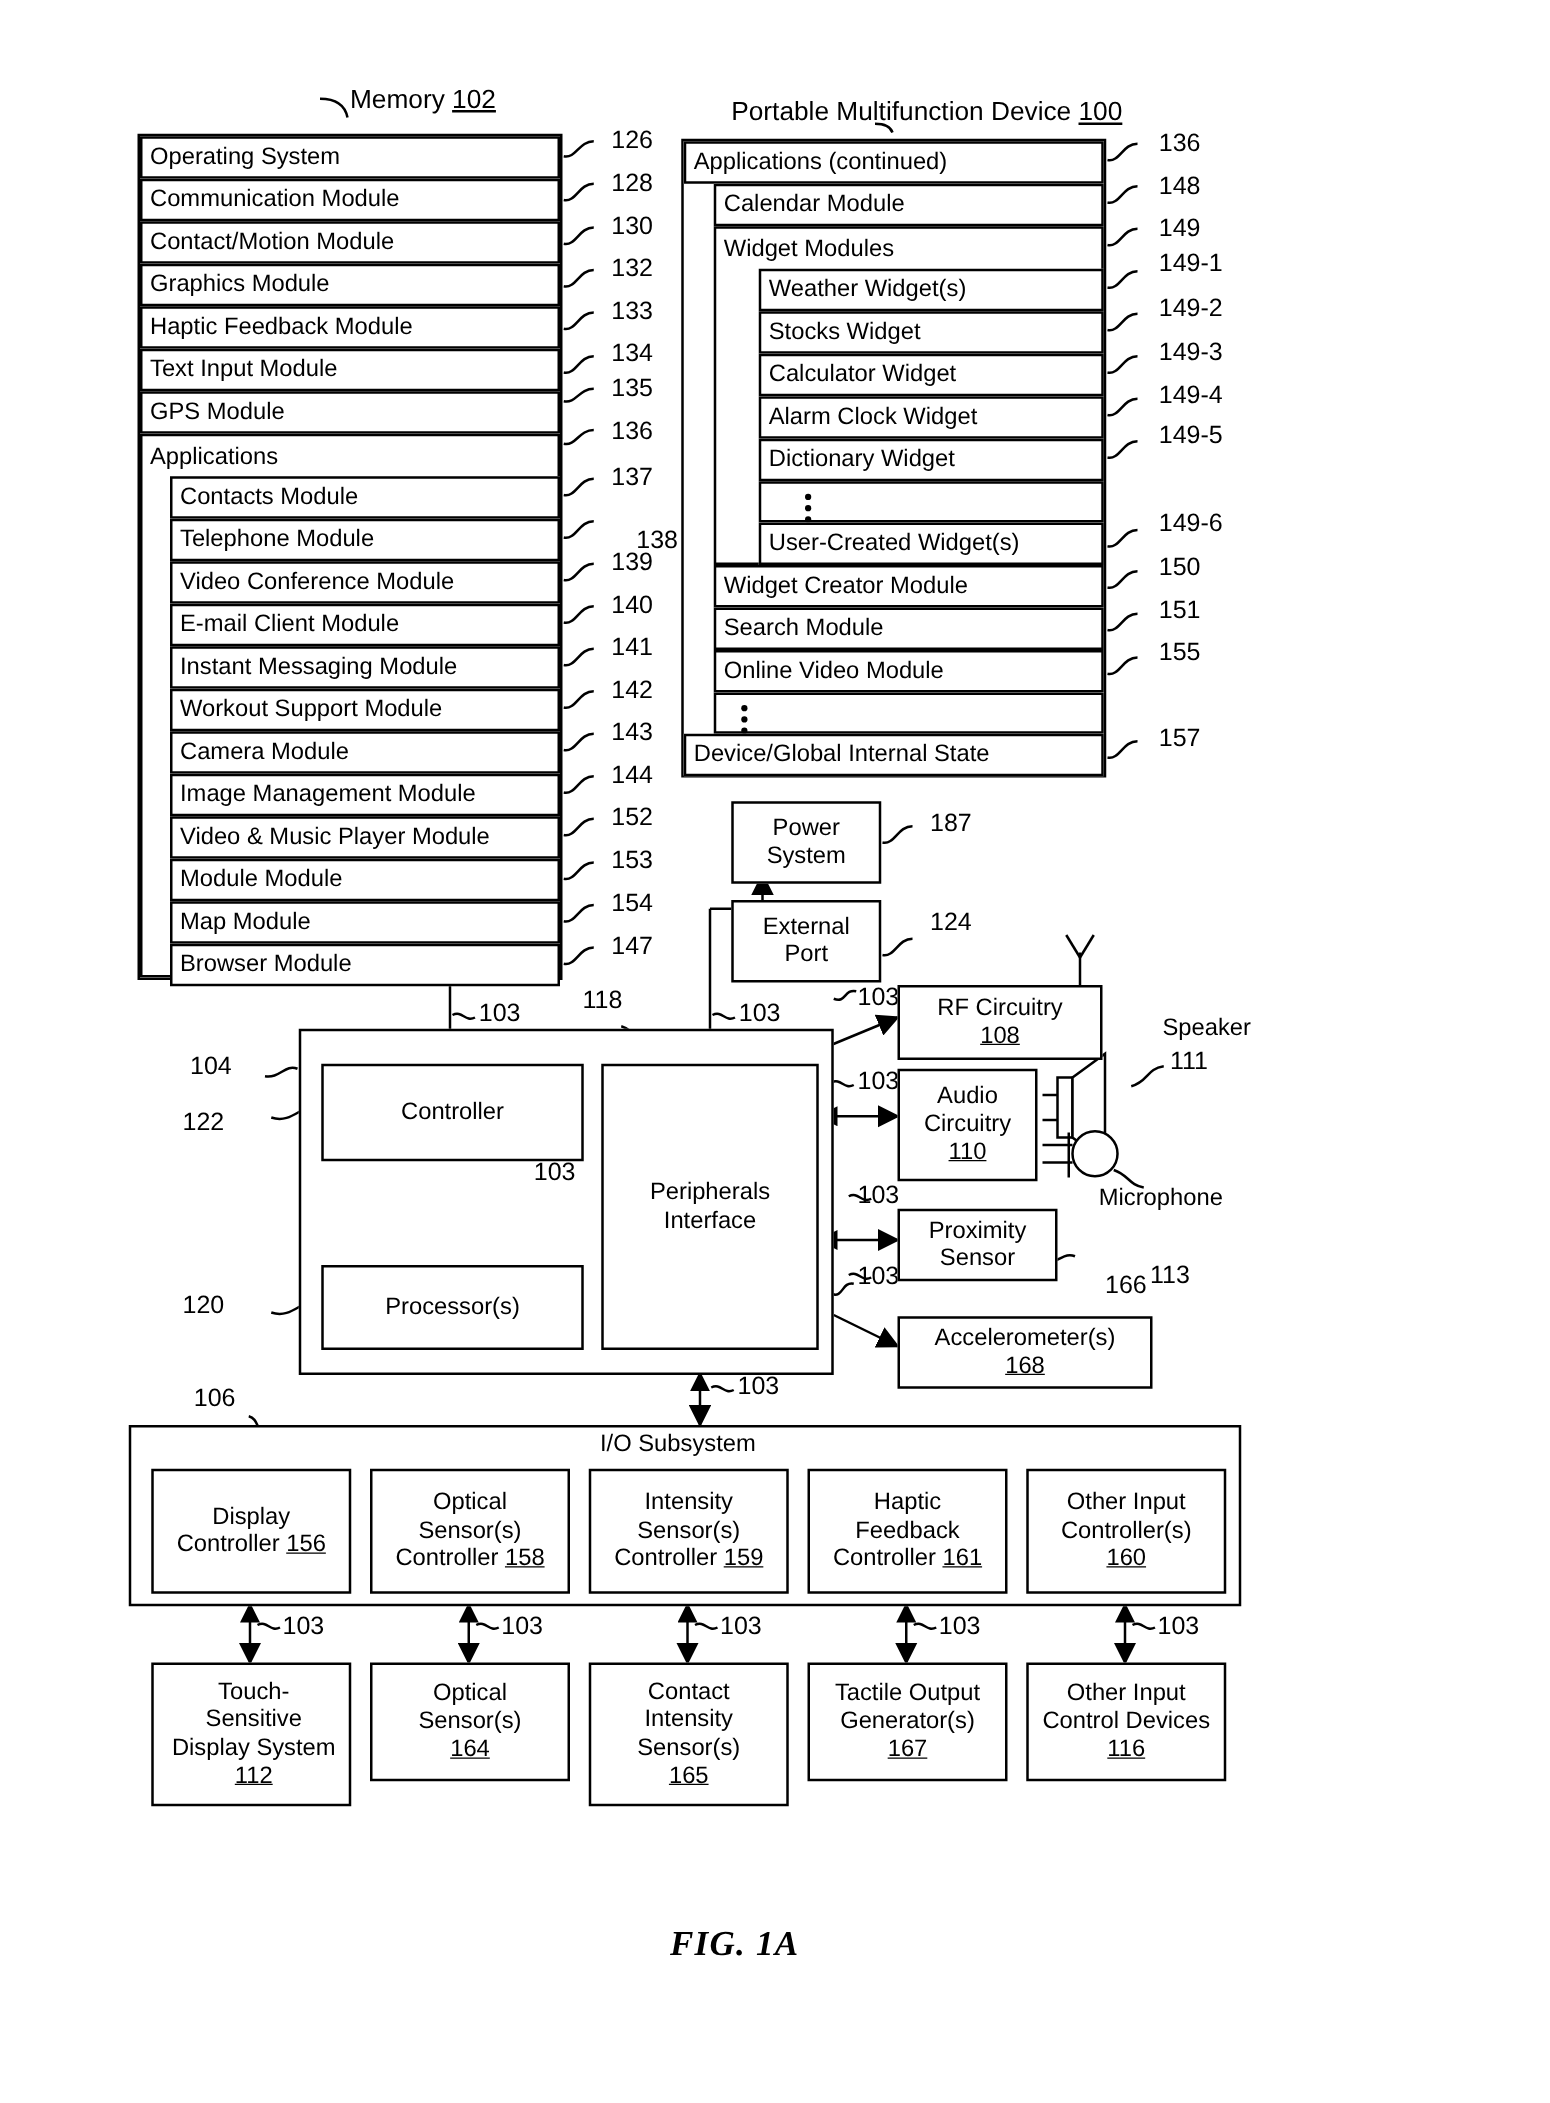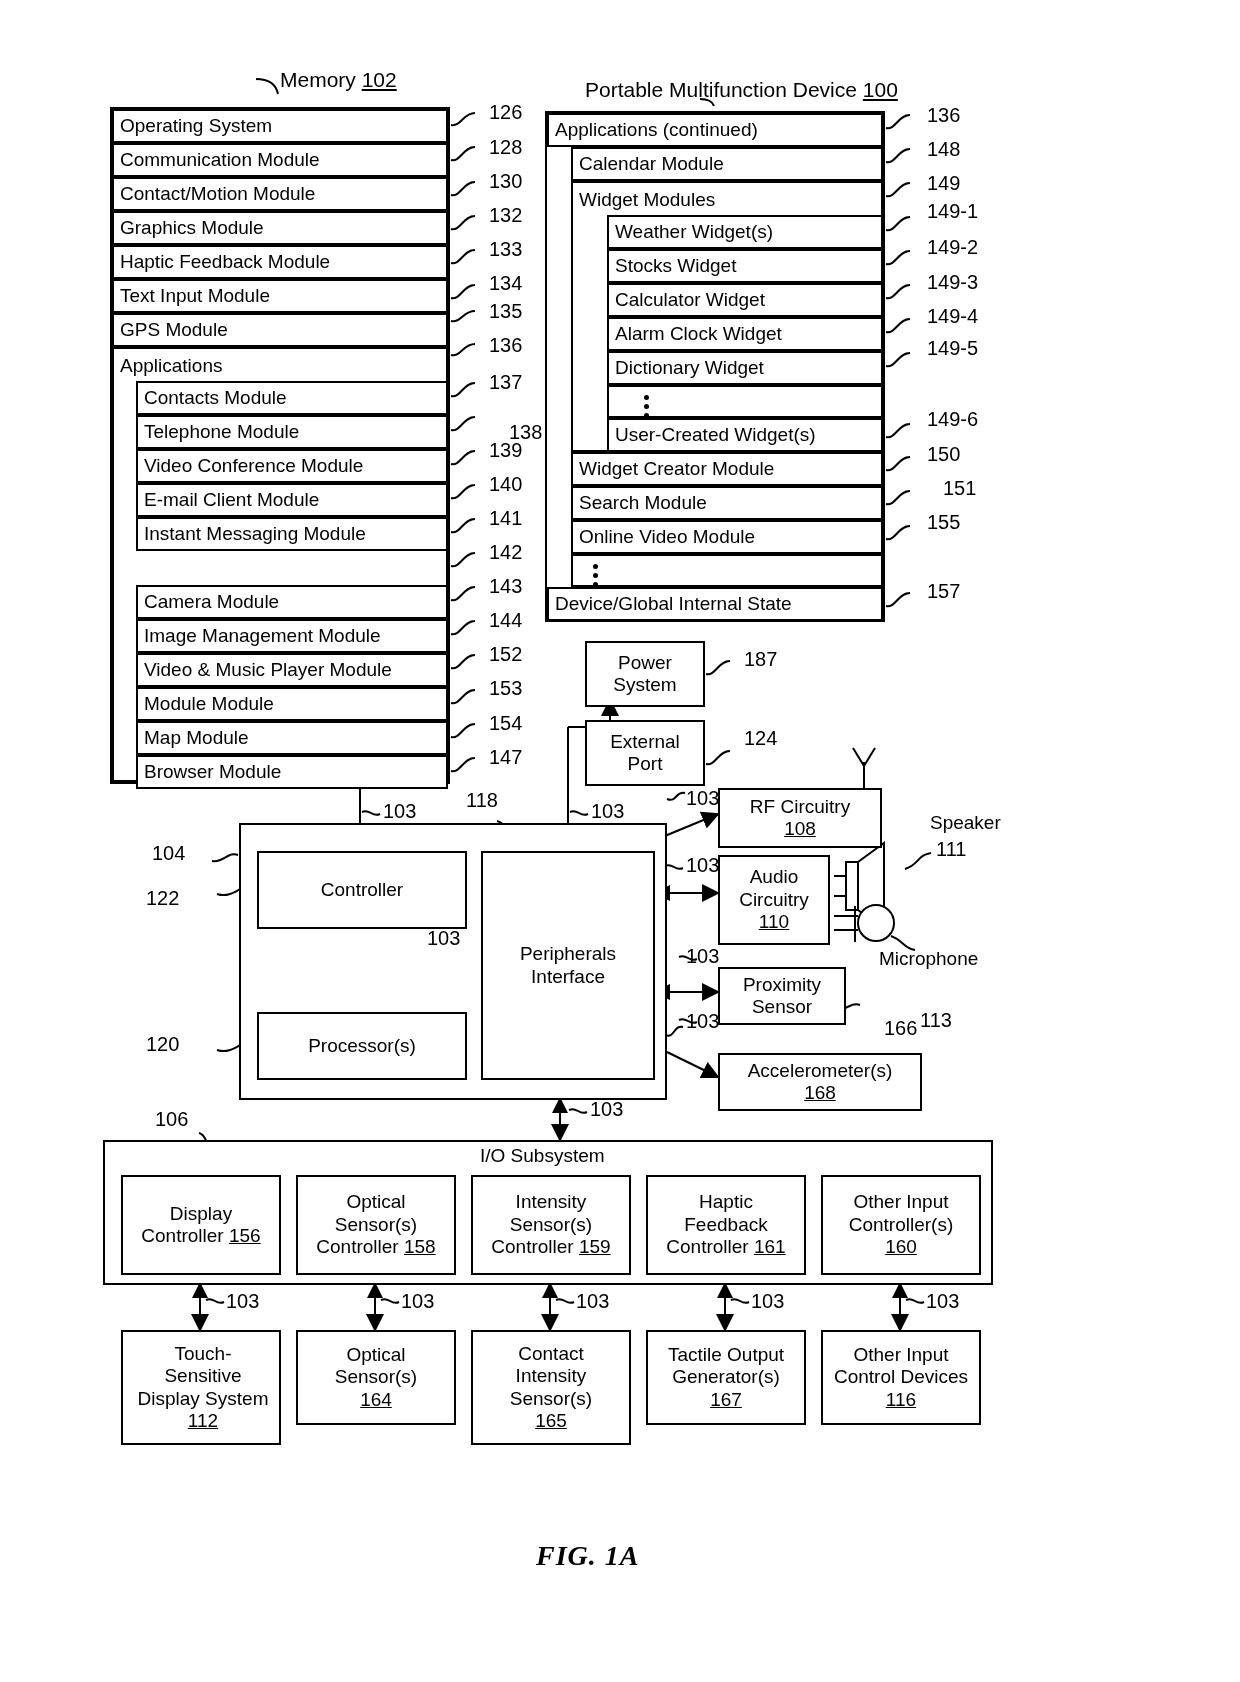--- a/index.html
+++ b/index.html
@@ -392,7 +392,7 @@
   <div class="refnum" style="left:927px; top:337px;">149-5</div>
   <div class="refnum" style="left:927px; top:408px;">149-6</div>
   <div class="refnum" style="left:927px; top:443px;">150</div>
-  <div class="refnum" style="left:927px; top:477px;margin-left:16px;">151</div>
+  <div class="refnum" style="left:927px; top:477px;">151</div>
   <div class="refnum" style="left:927px; top:511px;">155</div>
   <div class="refnum" style="left:927px; top:580px;">157</div>
 

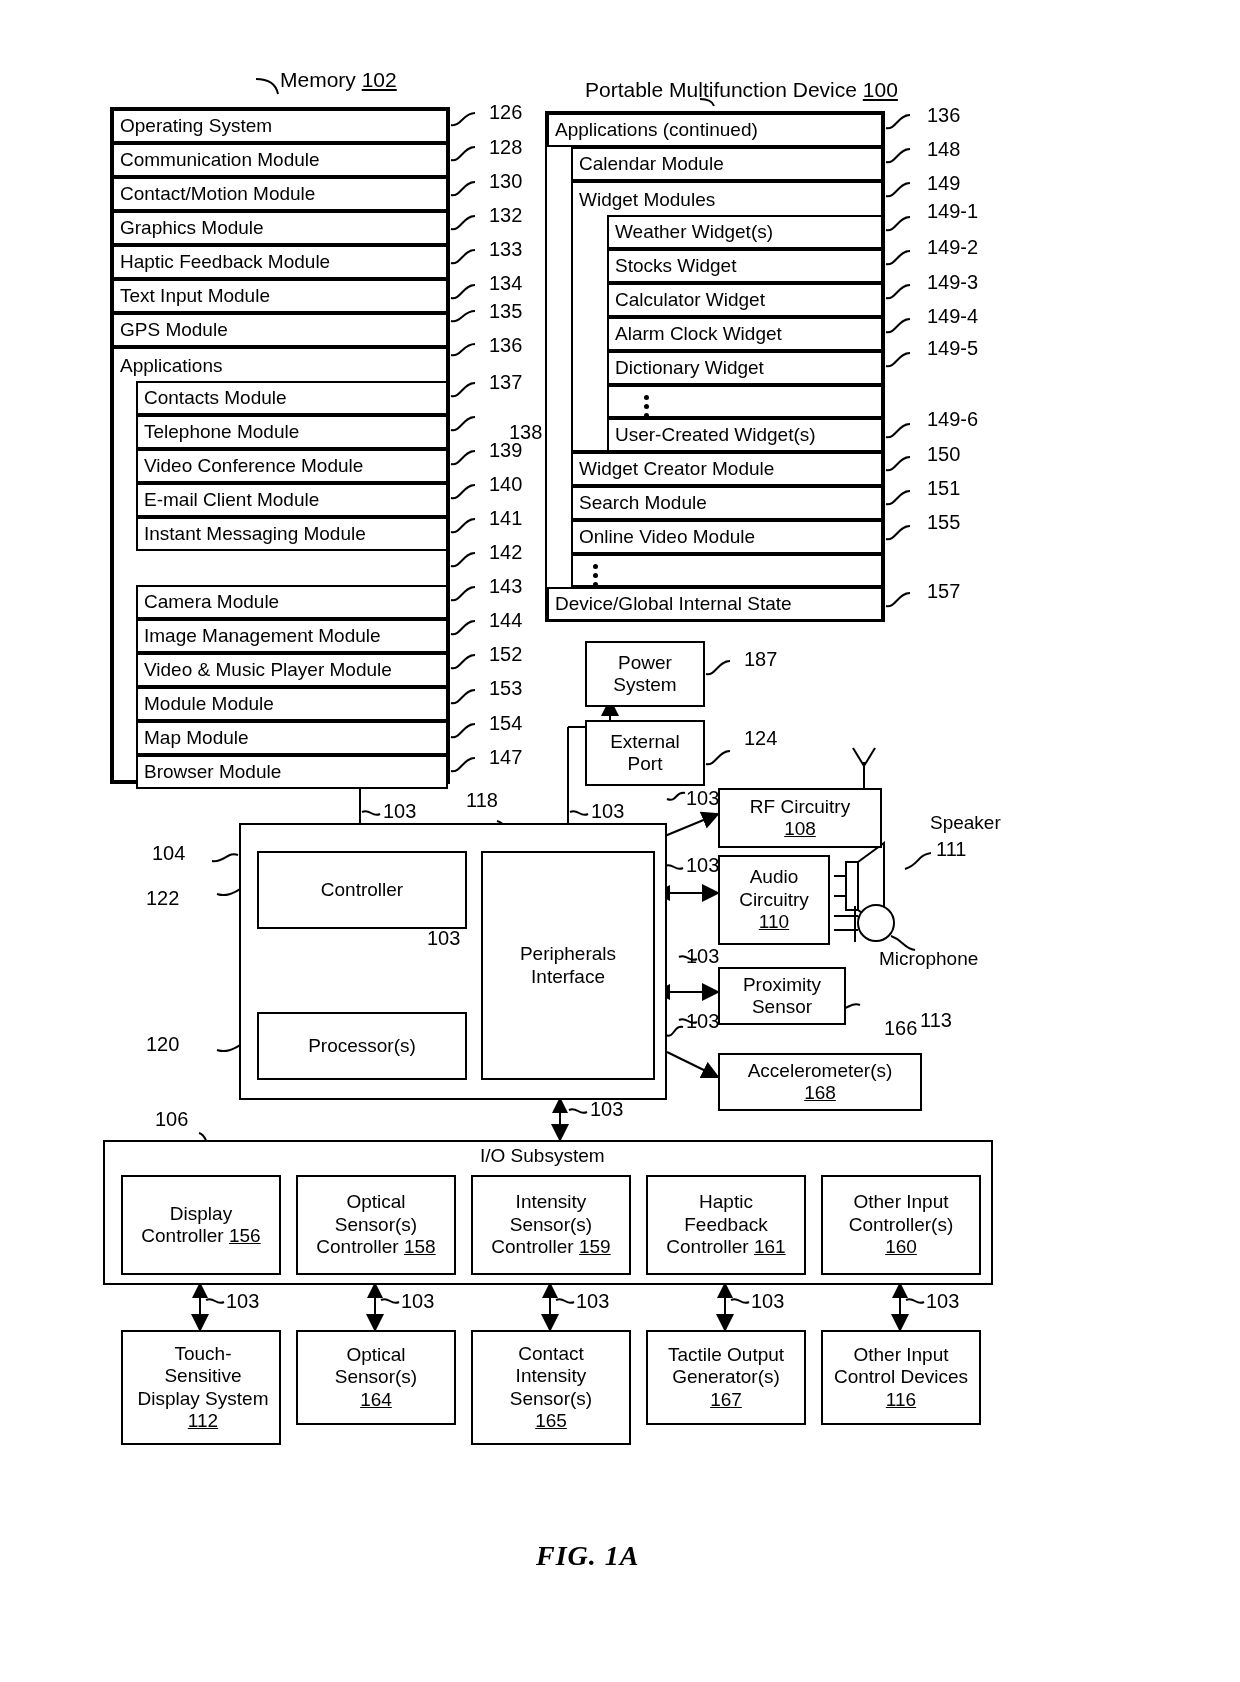--- a/index.html
+++ b/index.html
@@ -281,6 +281,9 @@
   <div class="row" style="left:136px; top:517px; width:312px; height:34px;">
       <span>Instant Messaging Module</span>
     </div>
+  <div class="row" style="left:136px; top:551px; width:312px; height:34px;">
+      <span>Workout Support Module</span>
+    </div>
   <div class="row" style="left:136px; top:585px; width:312px; height:34px;">
       <span>Camera Module</span>
     </div>

